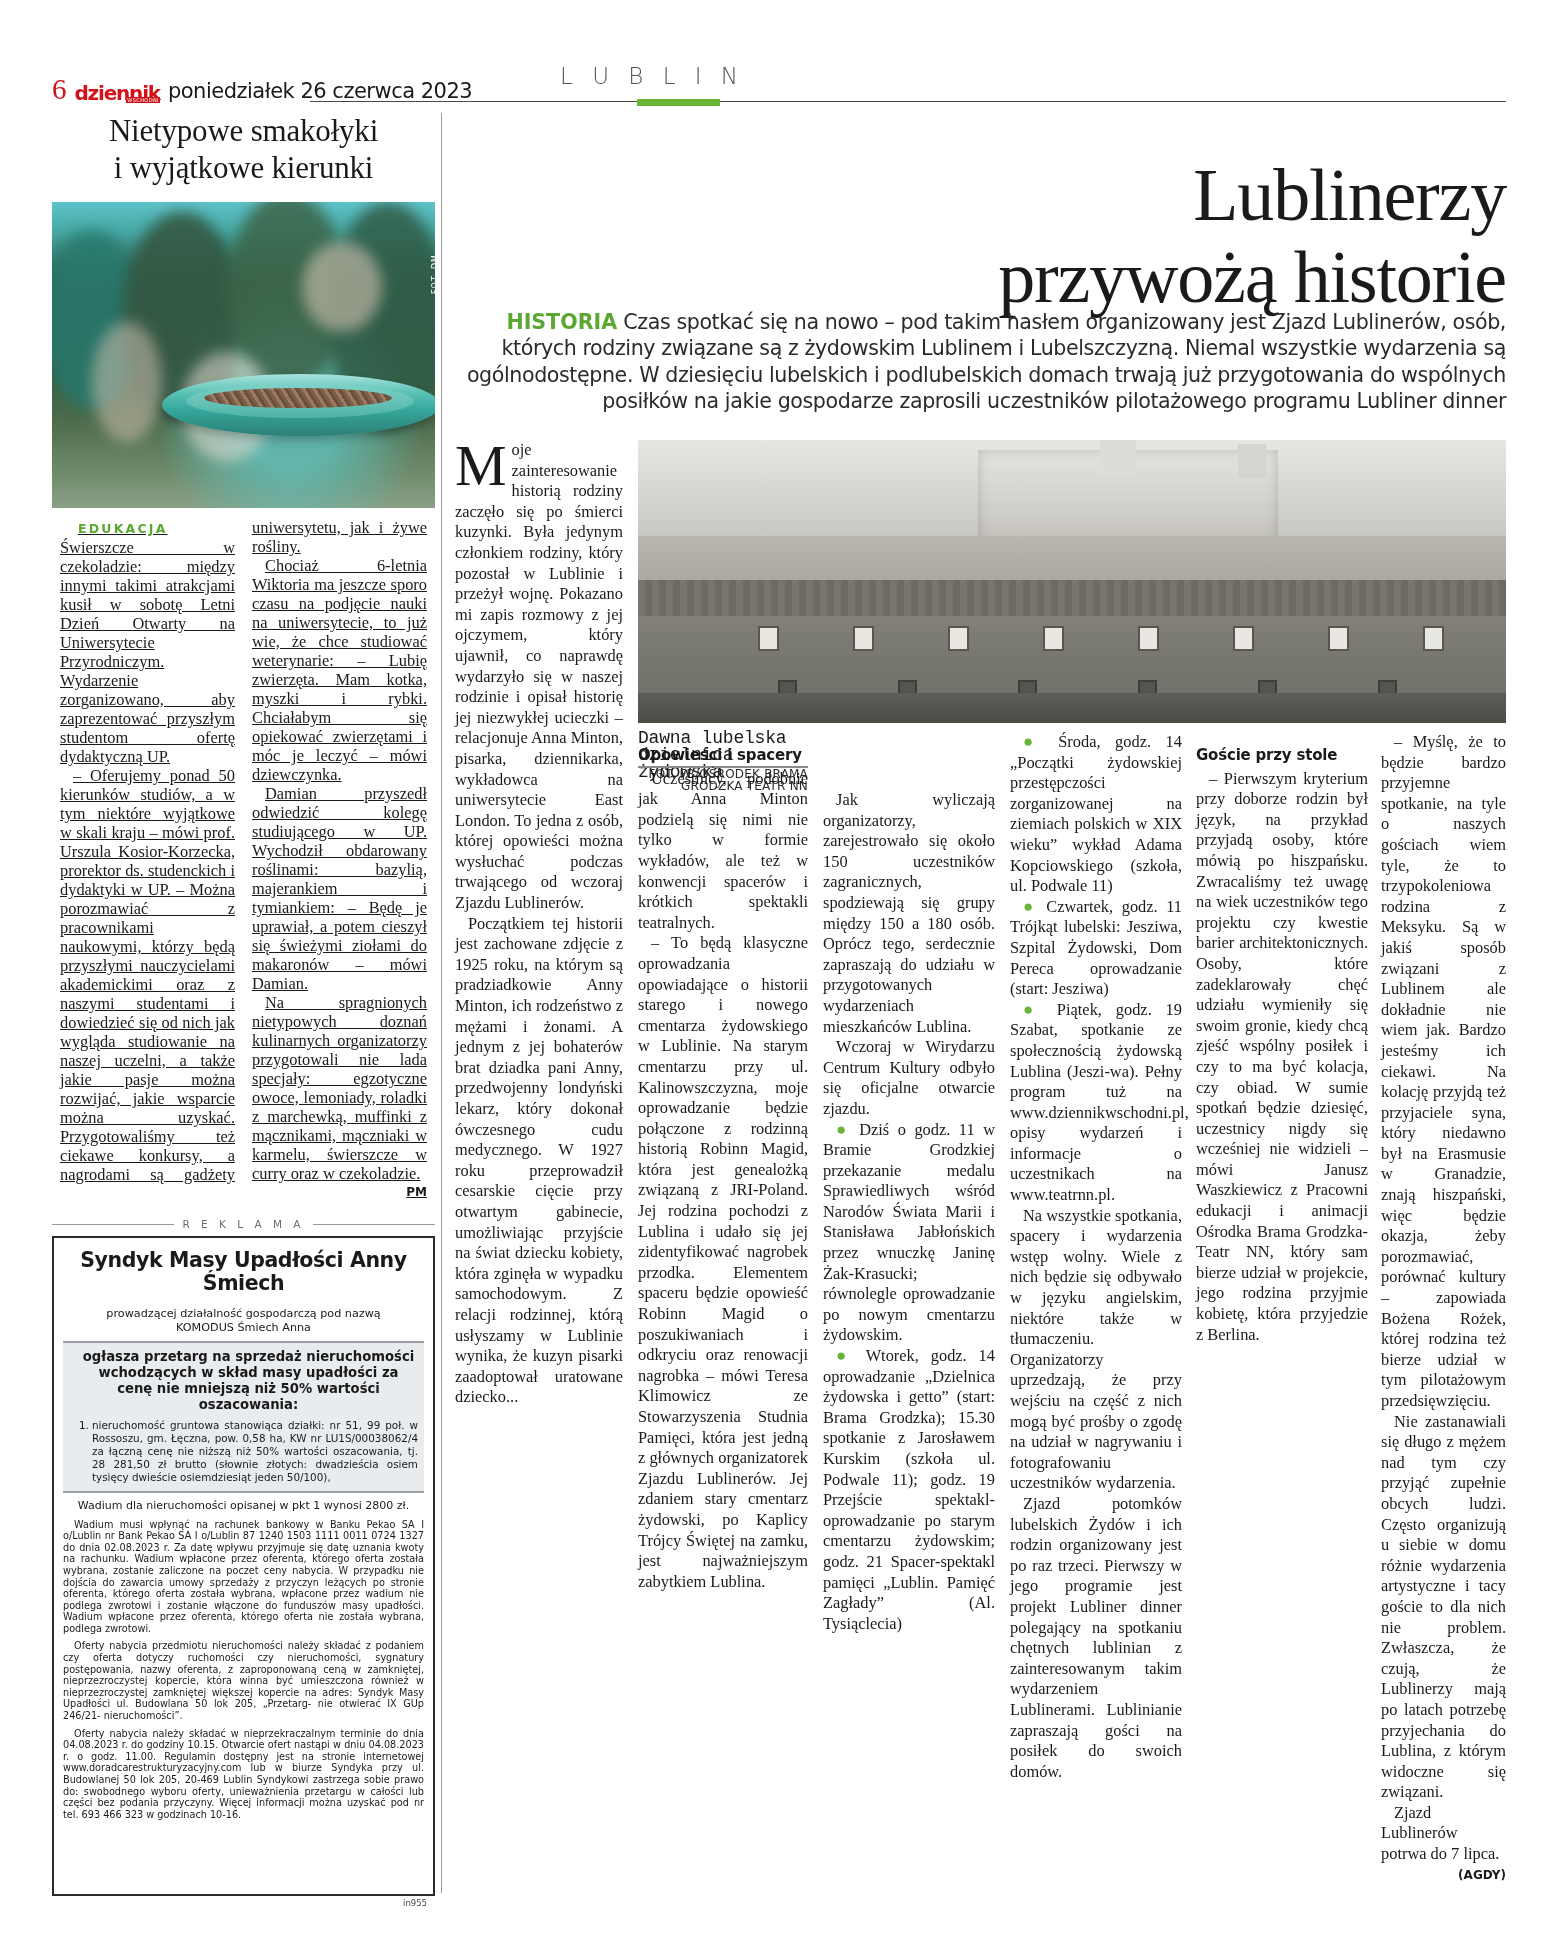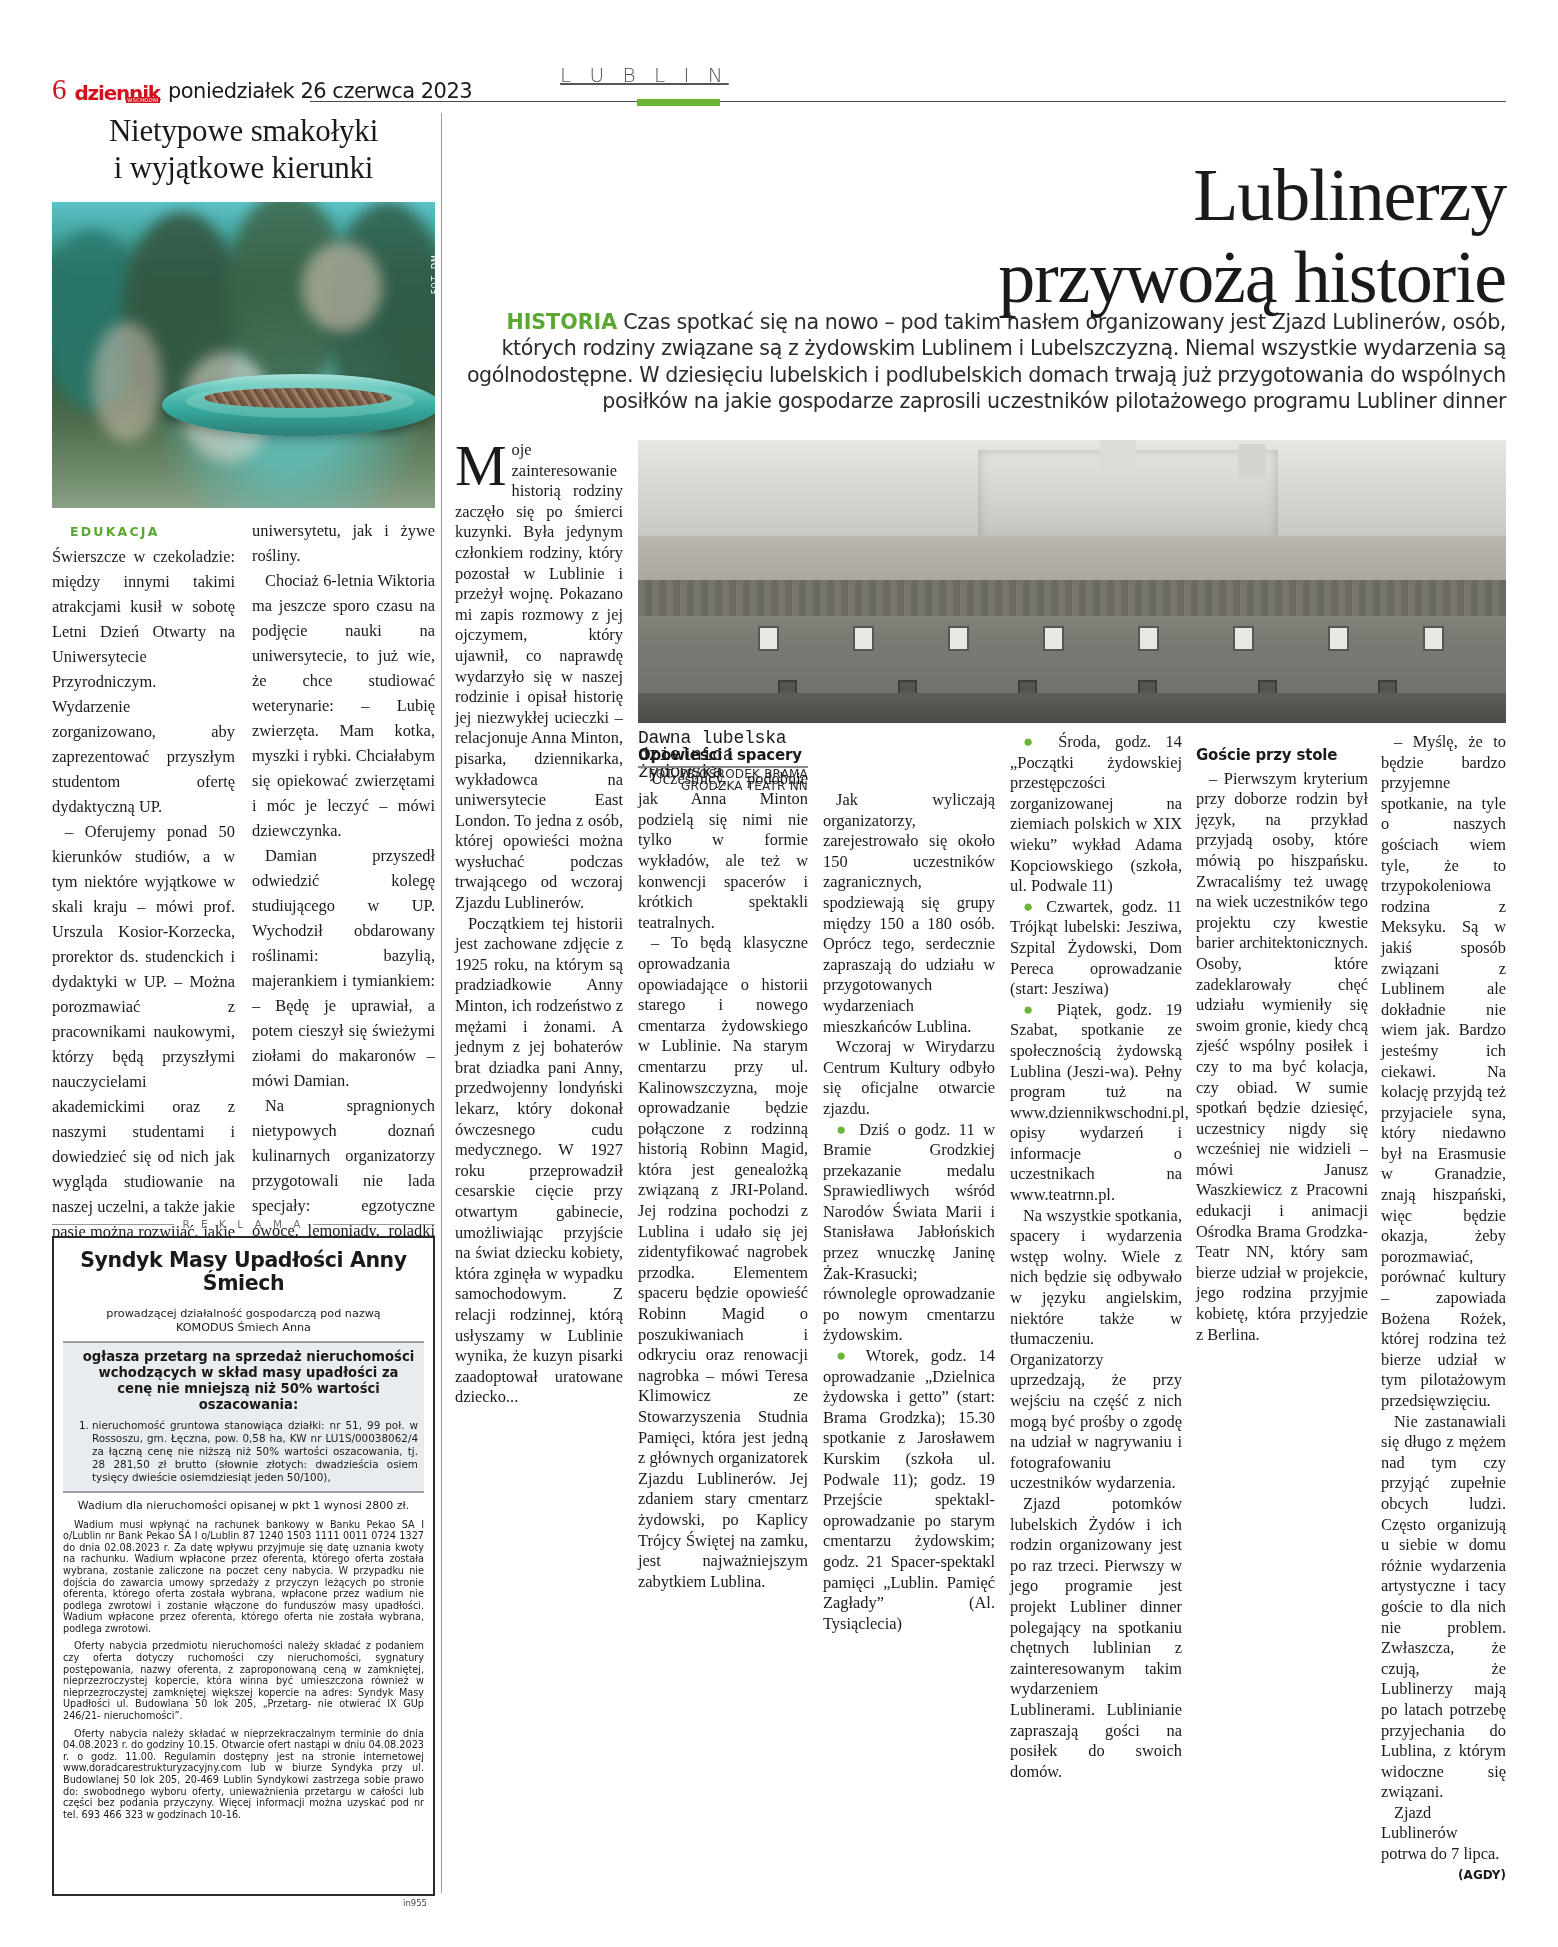--- a/index.html
+++ b/index.html
@@ -21,7 +21,7 @@
   .logo-sub{position:absolute;right:0;bottom:1px;font-family:"DejaVu Sans",sans-serif;font-size:5px;letter-spacing:0.4px;color:#d1121a;background:#d1121a;color:#fff;padding:0 1px;}
   .mh-date{font-family:"DejaVu Sans",sans-serif;font-size:21px;color:#1a1a1a;letter-spacing:-0.5px;padding-bottom:1px;margin-top:20px;}
   .mh-rule{position:absolute;left:310px;top:101px;width:1196px;height:1px;background:#4a4a4a;}
-  .section-name{position:absolute;left:560px;top:63px;font-family:"DejaVu Sans",sans-serif;font-size:20px;letter-spacing:6px;color:#555;font-weight:300;text-decoration:underline;}
+  .section-name{position:absolute;left:560px;top:63px;font-family:"DejaVu Sans",sans-serif;font-size:23px;letter-spacing:6px;color:#555;font-weight:300;}
   .section-underline{position:absolute;left:637px;top:99px;width:83px;height:7px;background:#6ab536;}
 
   

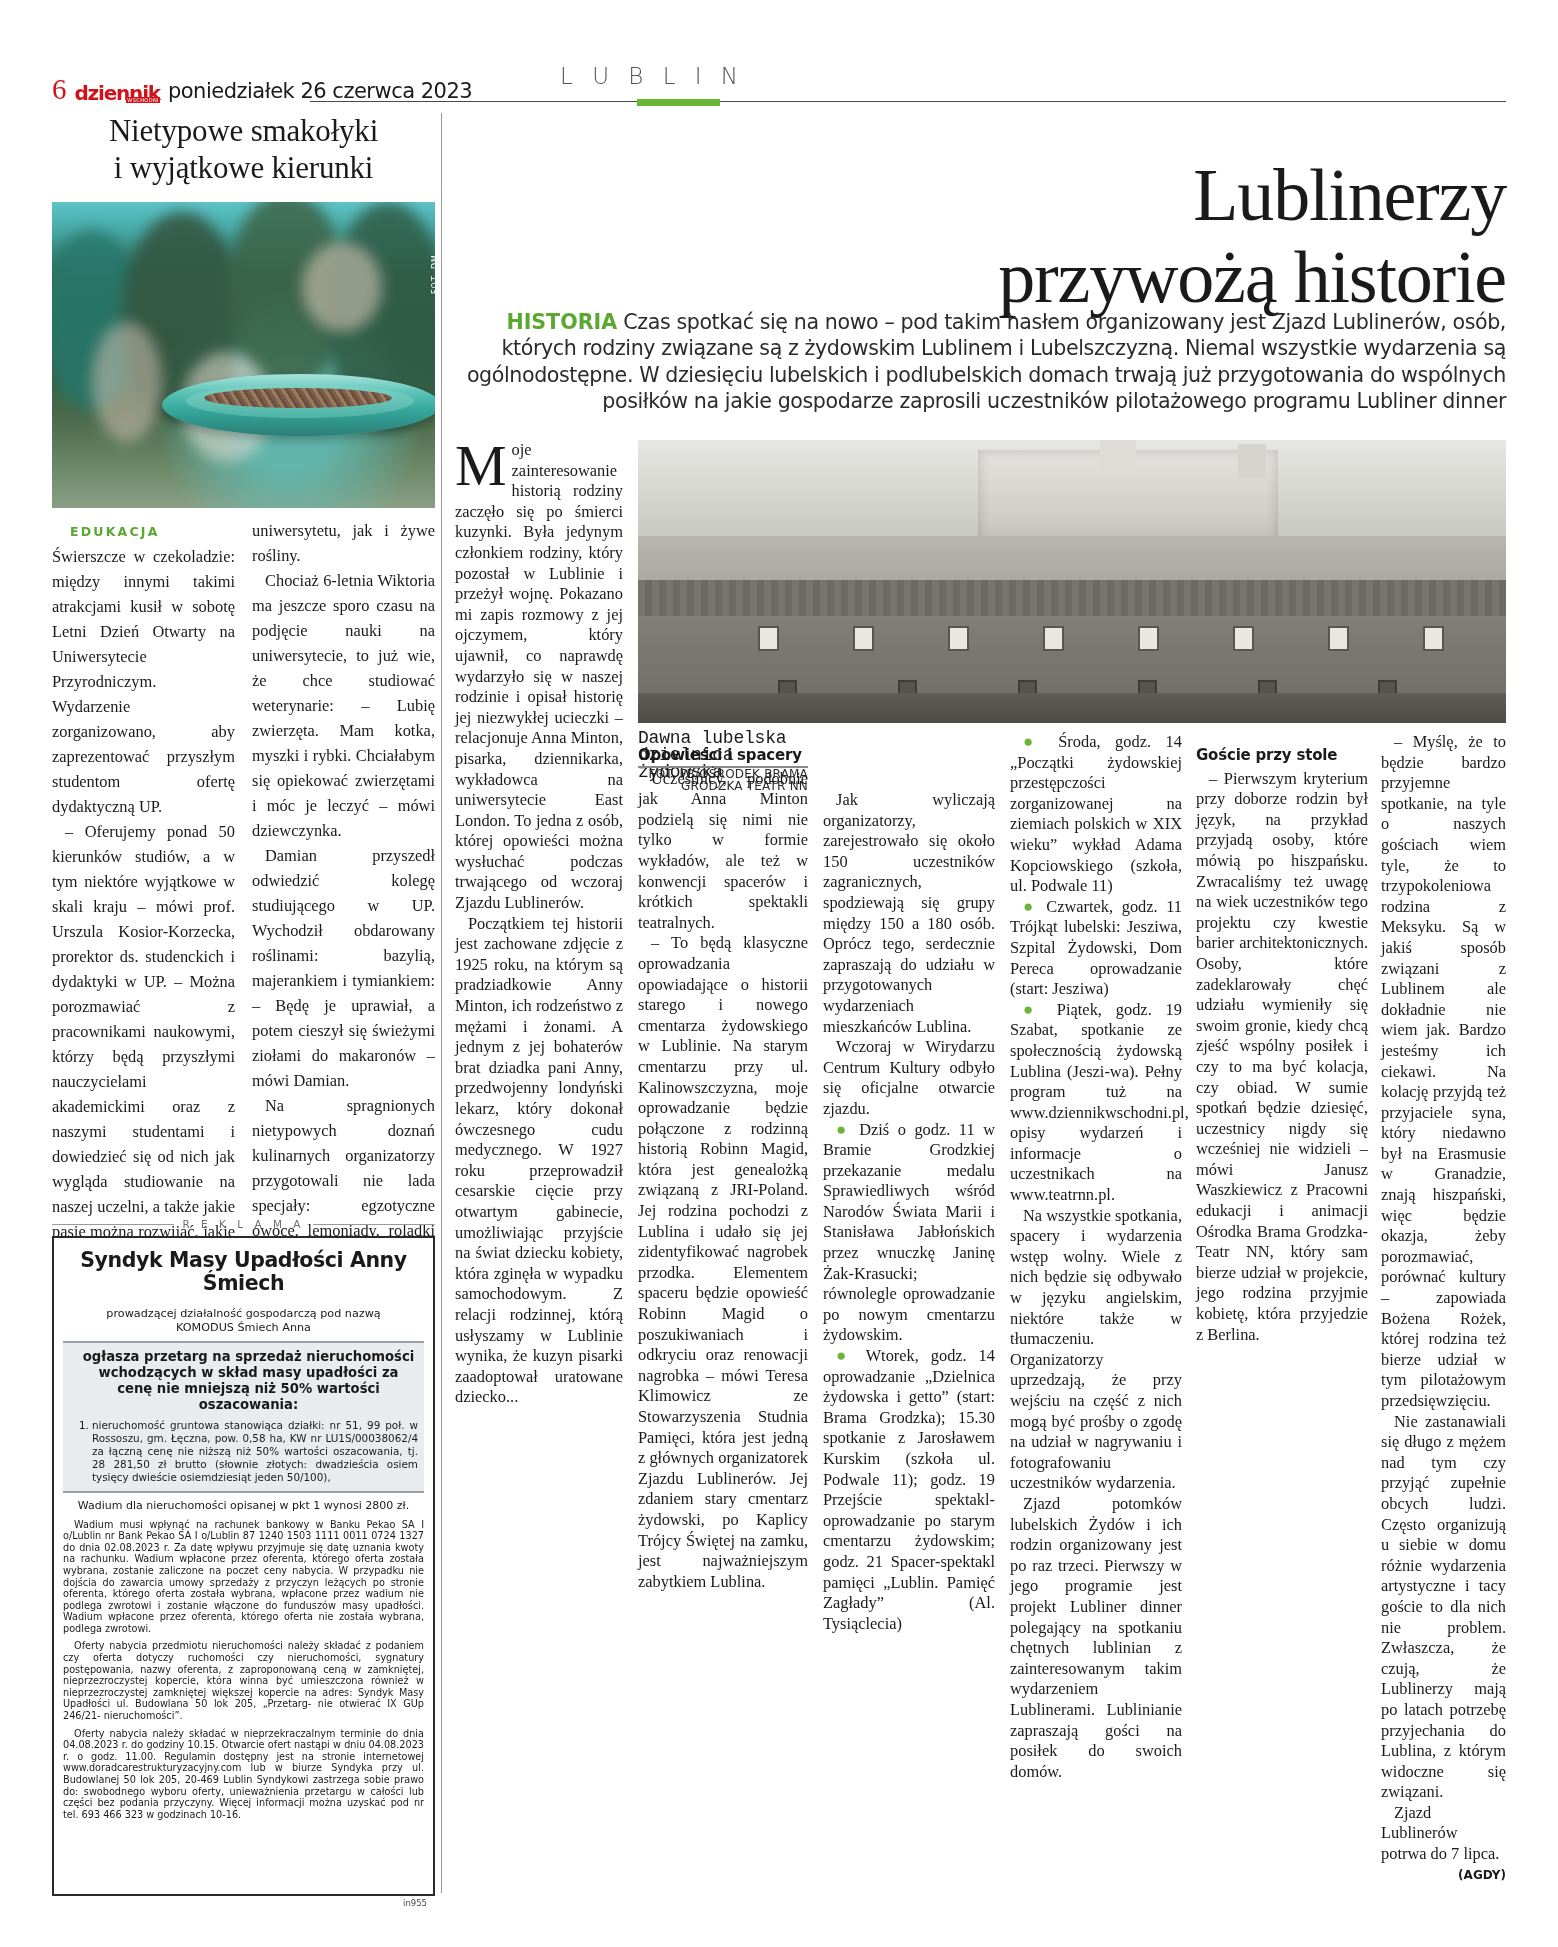--- a/index.html
+++ b/index.html
@@ -63,8 +63,8 @@
 
   .lead-label{font-family:"DejaVu Sans",sans-serif;font-weight:700;font-size:12.5px;letter-spacing:2.2px;color:#5aa832;}
   .two-col{column-count:2;column-gap:17px;column-rule:none;}
-  .body-txt{font-family:"Liberation Serif",serif;font-size:16.4px;line-height:25px;text-align:justify;
-    -webkit-hyphens:auto;hyphens:auto;margin:0;}
+  .body-txt{font-family:"Liberation Serif",serif;font-size:16.4px;line-height:19px;text-align:justify;
+    -webkit-hyphens:auto;hyphens:auto;margin:8px;text-decoration:underline;}
   .body-txt p{margin:0;text-indent:13px;}
   .body-txt p.first{text-indent:18px;}
   .sig{text-align:right;font-family:"DejaVu Sans",sans-serif;font-weight:700;font-size:12px;margin-top:2px;}

